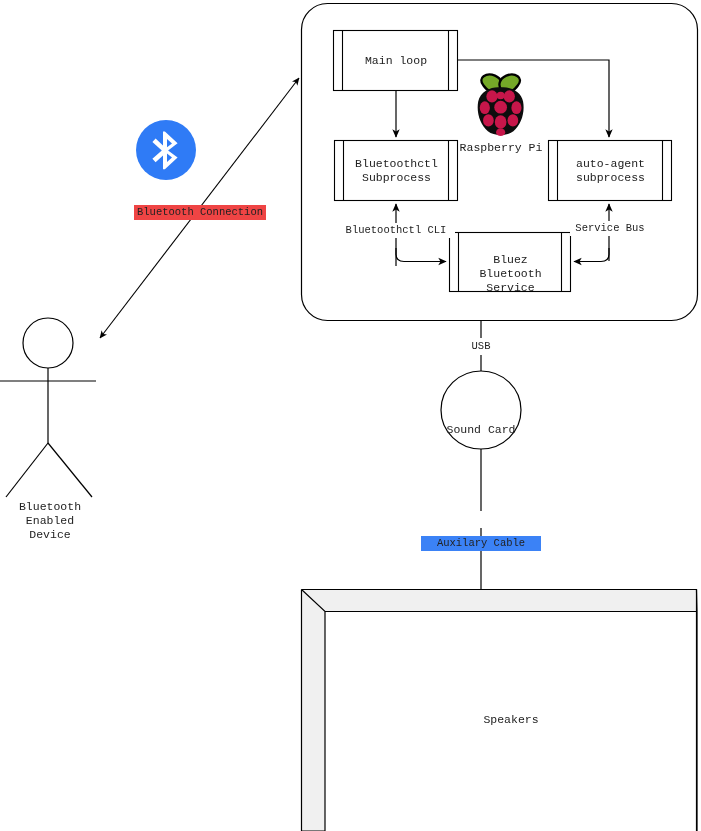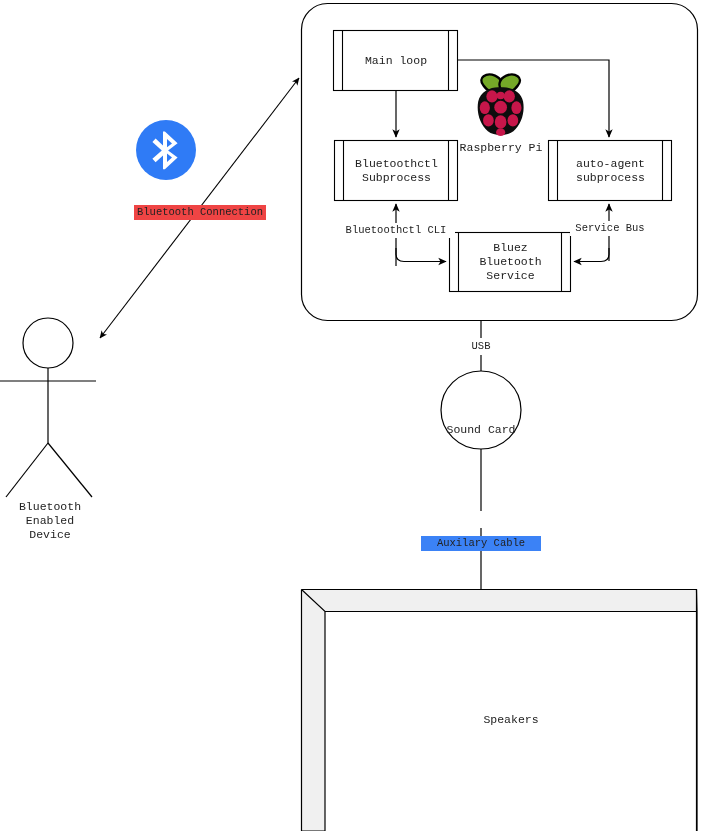--- a/index.html
+++ b/index.html
@@ -166,7 +166,7 @@
   <div class="lbl lbl-node centerbox" style="left:344px; top:140px; width:105px; height:61px;">Bluetoothctl
 Subprocess</div>
 
-  <div class="lbl lbl-node centerbox" style="left:459px; top:232px; width:103px; height:60px;">Bluez Bluetooth
+  <div class="lbl lbl-node centerbox" style="left:459px; top:244px; width:103px; height:60px;">Bluez Bluetooth
 Service</div>
 
   <div class="lbl lbl-node centerbox" style="left:451px; top:140px; width:100px; height:16px;">Raspberry Pi</div>

